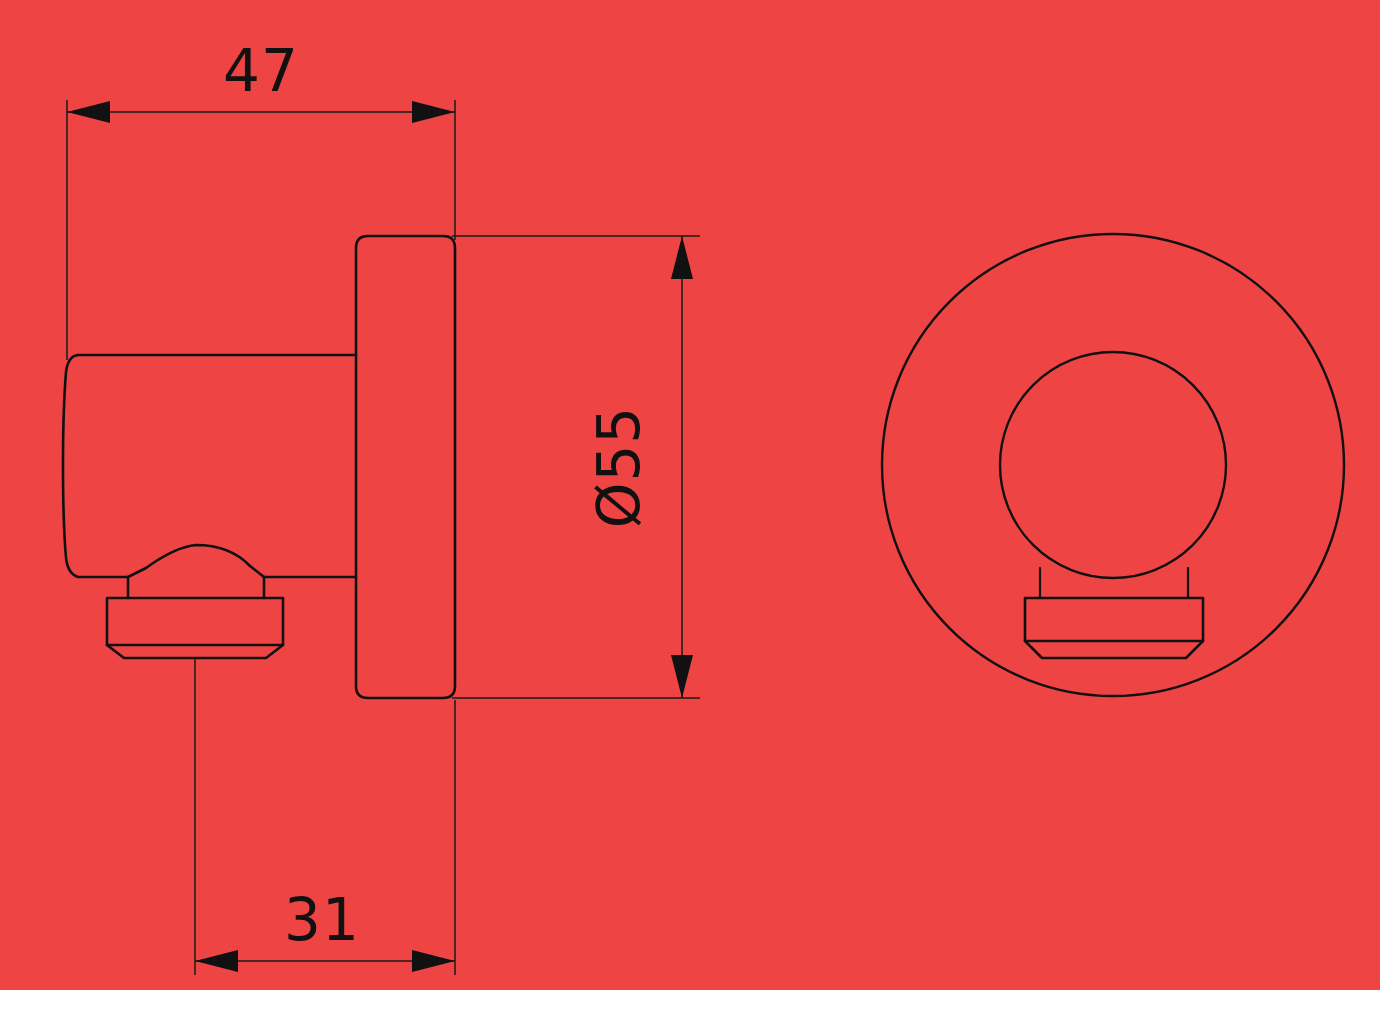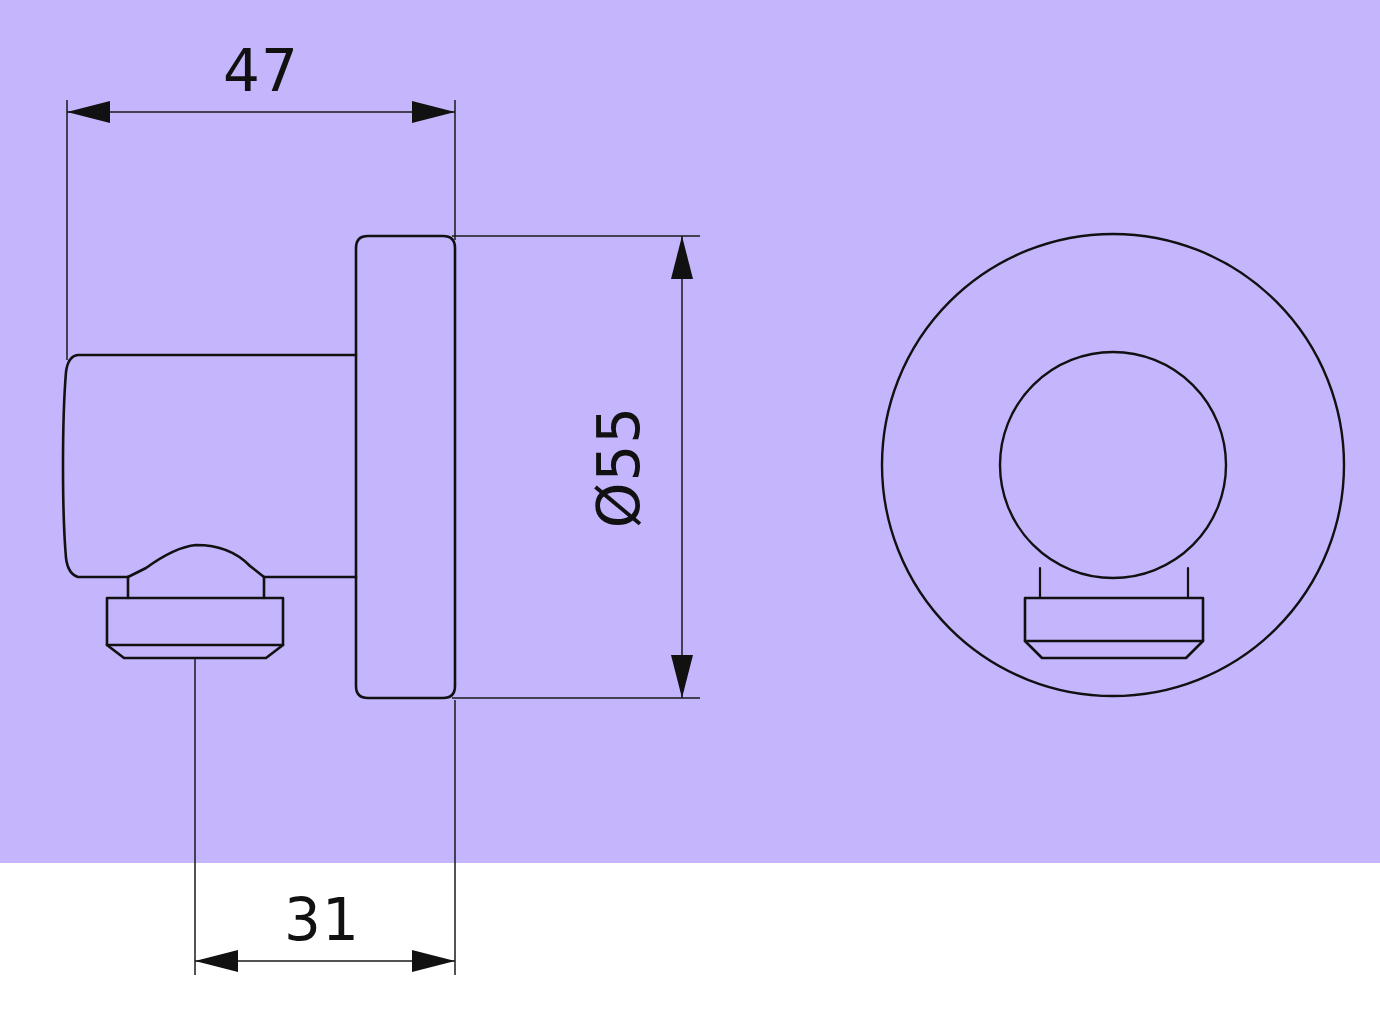--- a/index.html
+++ b/index.html
@@ -16,8 +16,8 @@
   #drawing-root {
     position: relative;
     width: 1380px;
-    height: 863px;
-    background: #c4b5fd;
+    height: 990px;
+    background: #ef4444;
   }
   svg.sheet {
     display: block;

